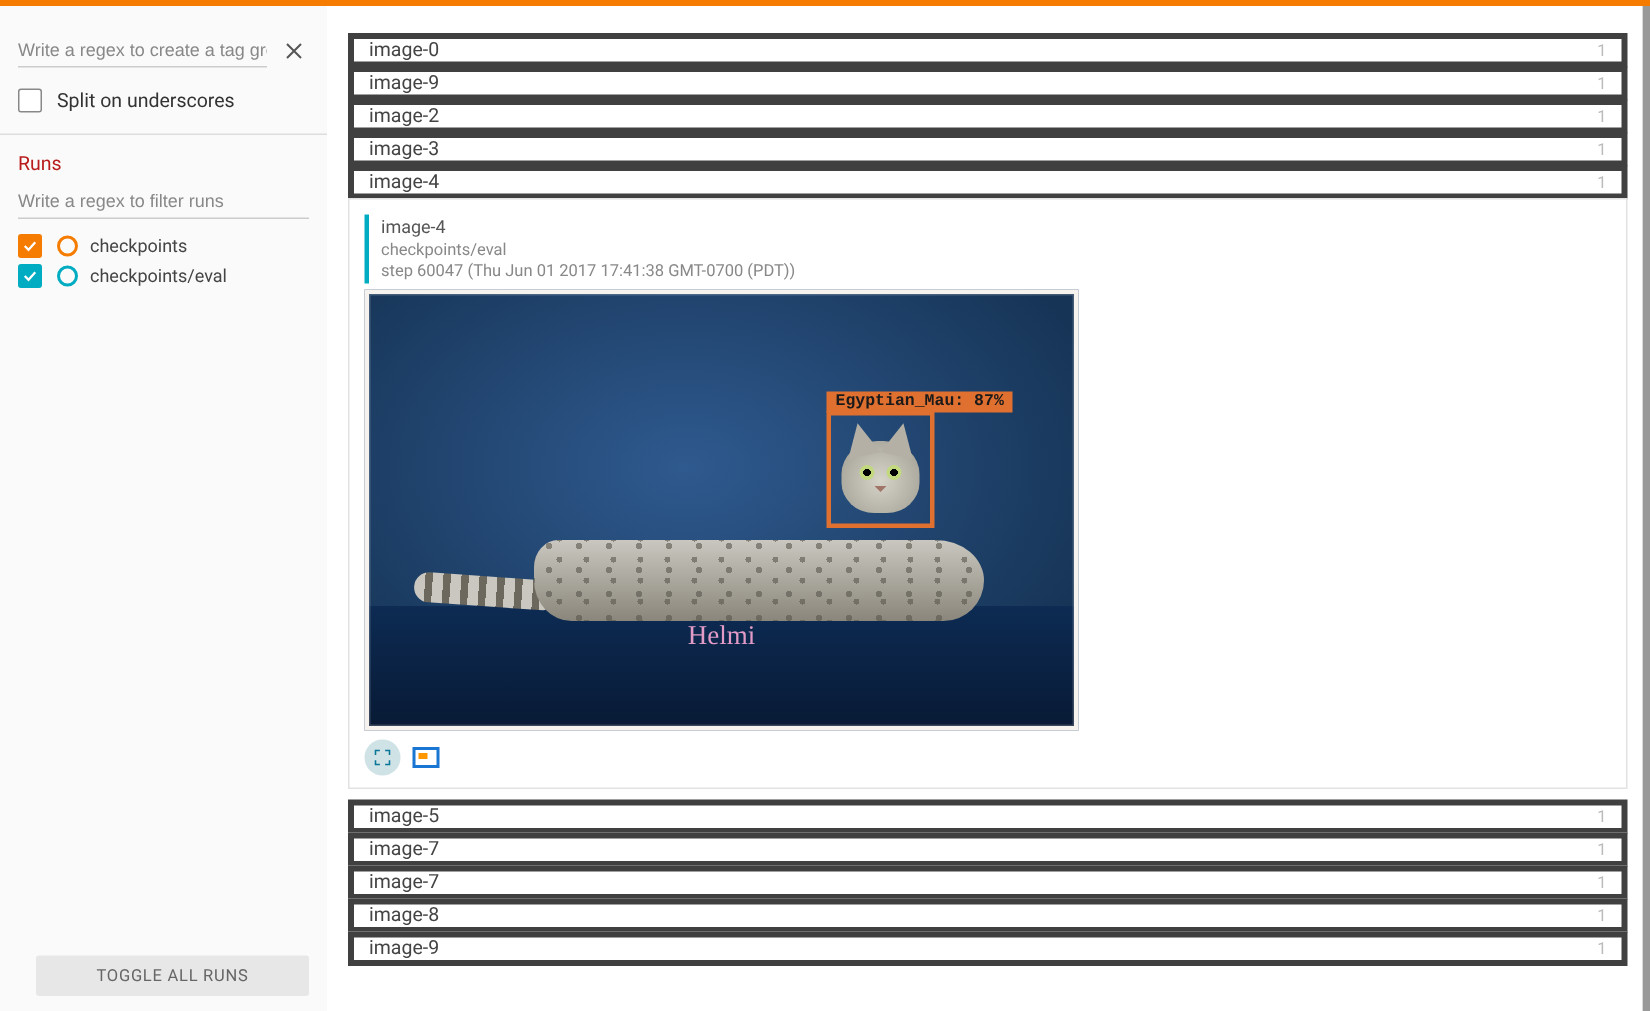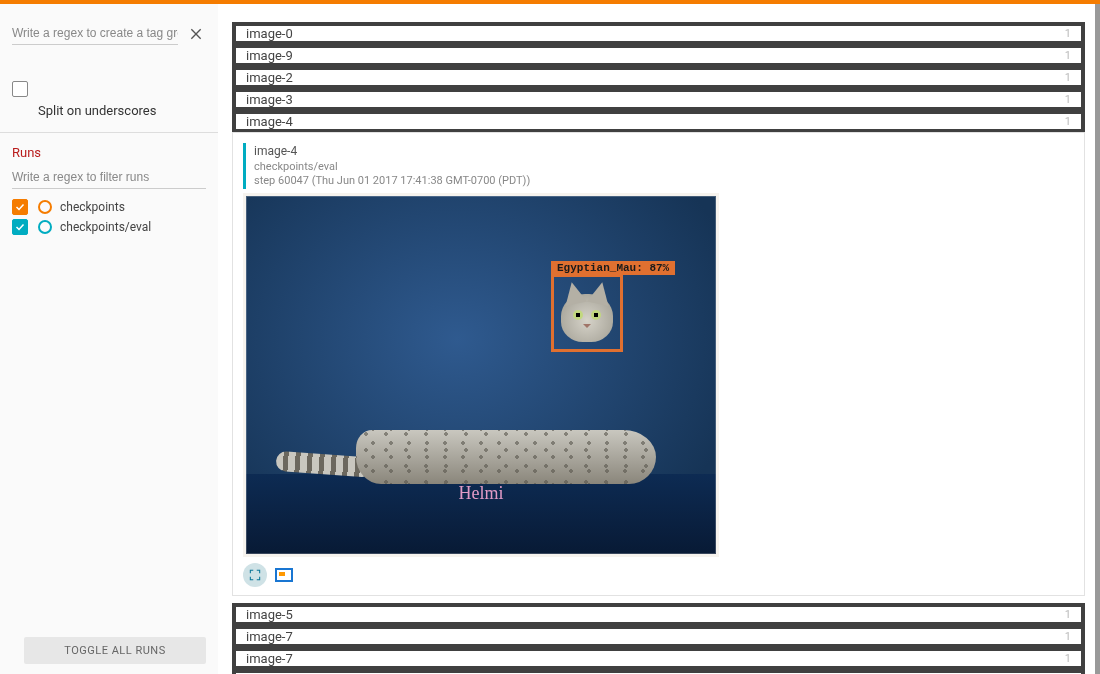--- a/index.html
+++ b/index.html
@@ -72,7 +72,7 @@
   .chk.checked { background: #f57c00; border-color: #f57c00; }
   .chk.checked.teal { background: #00acc1; border-color: #00acc1; }
   .chk svg { width: 12px; height: 12px; fill: #fff; }
-  .split-label { font-size: 13px; color: #333; margin-top: 44px; }
+  .split-label { font-size: 13px; color: #333; }
   .sidebar-hr { border: none; border-top: 1px solid #ddd; margin: 0; }
   .runs-title {
     padding: 12px 12px 6px 12px;

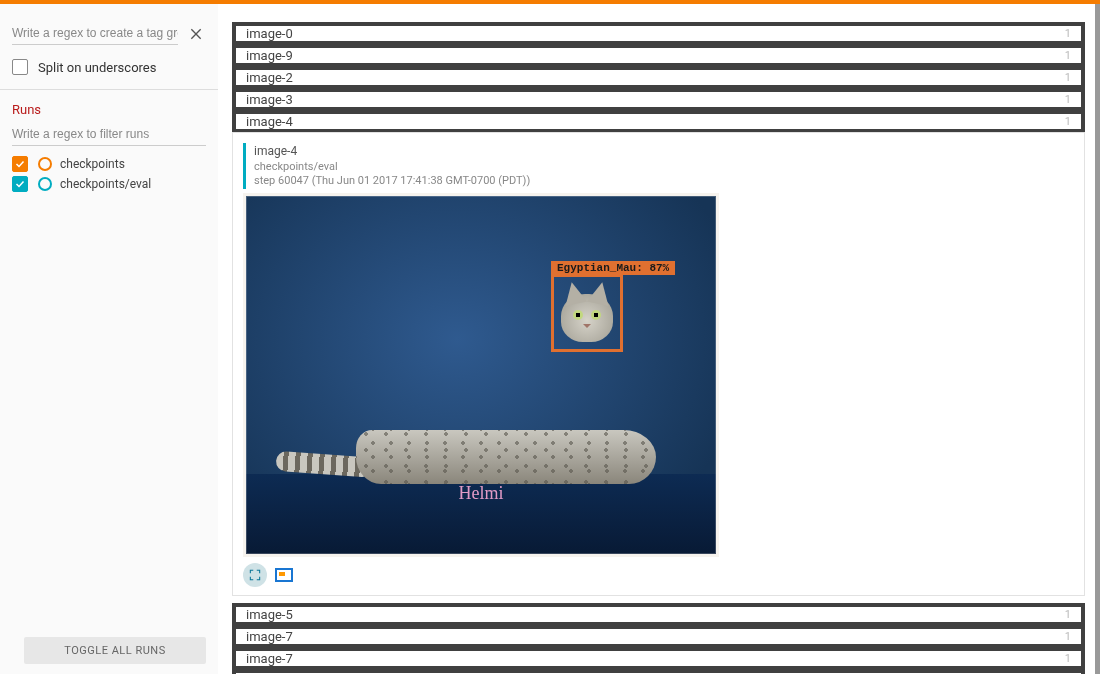--- a/index.html
+++ b/index.html
@@ -155,7 +155,7 @@
   .img-frame {
     margin-top: 4px;
     width: 476px;
-    height: 364px;
+    height: 294px;
     position: relative;
     background: #2b4a77;
     border: 3px solid #f6f3ee;

